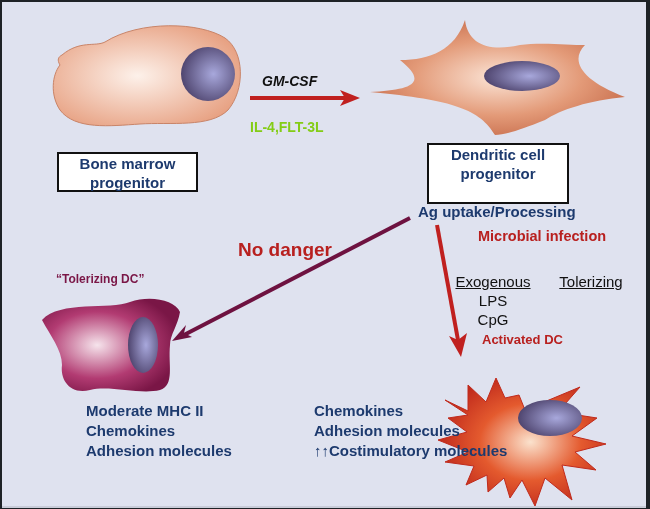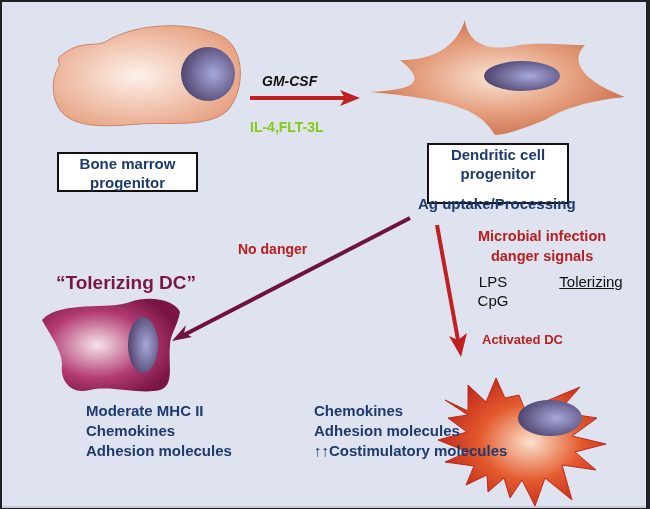--- a/index.html
+++ b/index.html
@@ -84,7 +84,7 @@
   <div>progenitor</div>
 </div>
 
-<div class="t blue" style="left:418px;top:195px;font-size:15px;">Ag uptake/Processing</div>
+<div class="t blue" style="left:418px;top:203px;font-size:15px;">Ag uptake/Processing</div>
 
 <div class="t red" style="left:238px;top:240px;font-size:14px;line-height:19px;">
   <div>No danger</div>

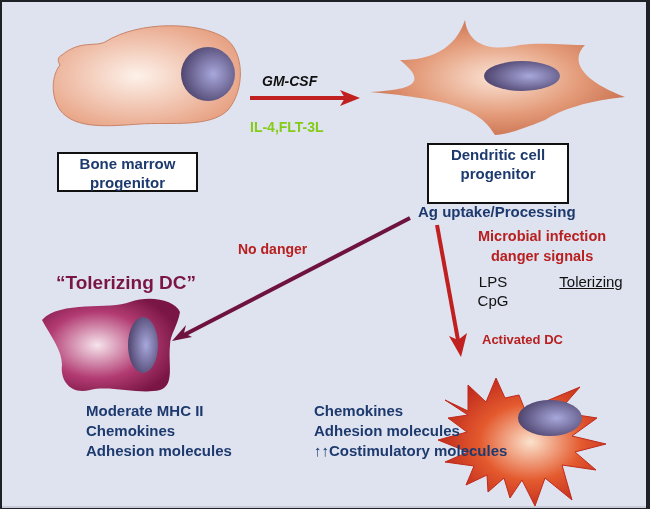--- a/index.html
+++ b/index.html
@@ -86,7 +86,7 @@
 
 <div class="t blue" style="left:418px;top:203px;font-size:15px;">Ag uptake/Processing</div>
 
-<div class="t red" style="left:238px;top:240px;font-size:14px;line-height:19px;">
+<div class="t red" style="left:238px;top:240px;font-size:19px;line-height:19px;">
   <div>No danger</div>
 </div>
 

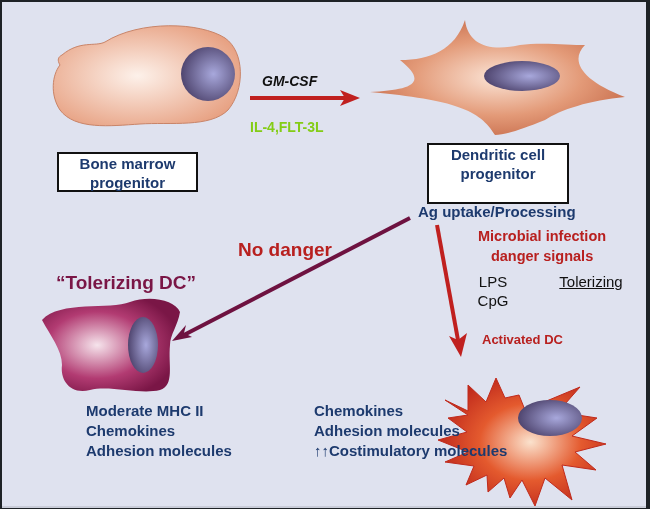--- a/index.html
+++ b/index.html
@@ -92,7 +92,6 @@
 
 <div class="t red" style="left:478px;top:226px;font-size:14.5px;line-height:20px;text-align:center;">
   <div>Microbial infection</div>
-  <div>danger signals</div>
 </div>
 
 <div class="plain" style="left:452px;top:272px;width:82px;line-height:19px;">

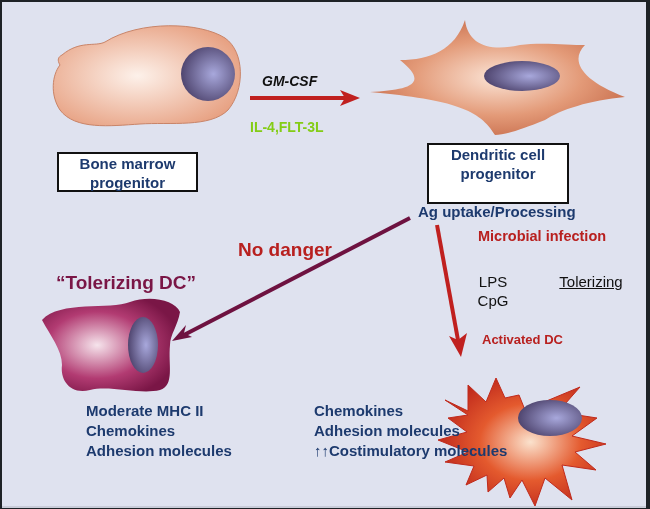--- a/index.html
+++ b/index.html
@@ -103,7 +103,7 @@
 </div>
 
 <div class="t red" style="left:482px;top:332px;font-size:13px;">Activated DC</div>
-<div class="t plum" style="left:56px;top:272px;font-size:19px;">“Tolerizing DC”</div>
+<div class="t plum" style="left:56px;top:272px;font-size:12px;">“Tolerizing DC”</div>
 
 <div class="t blue list" style="left:38px;top:401px;">
   <div>Moderate MHC II</div>

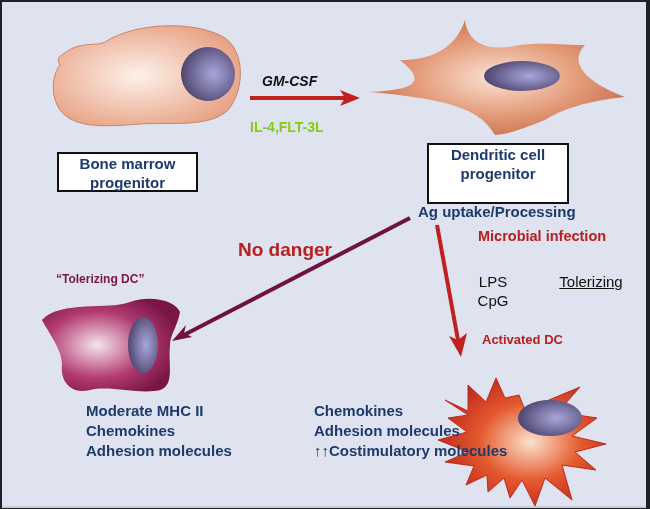--- a/index.html
+++ b/index.html
@@ -95,6 +95,7 @@
 </div>
 
 <div class="plain" style="left:452px;top:272px;width:82px;line-height:19px;">
+  <div class="ul">Exogenous</div>
   <div>LPS</div>
   <div>CpG</div>
 </div>

